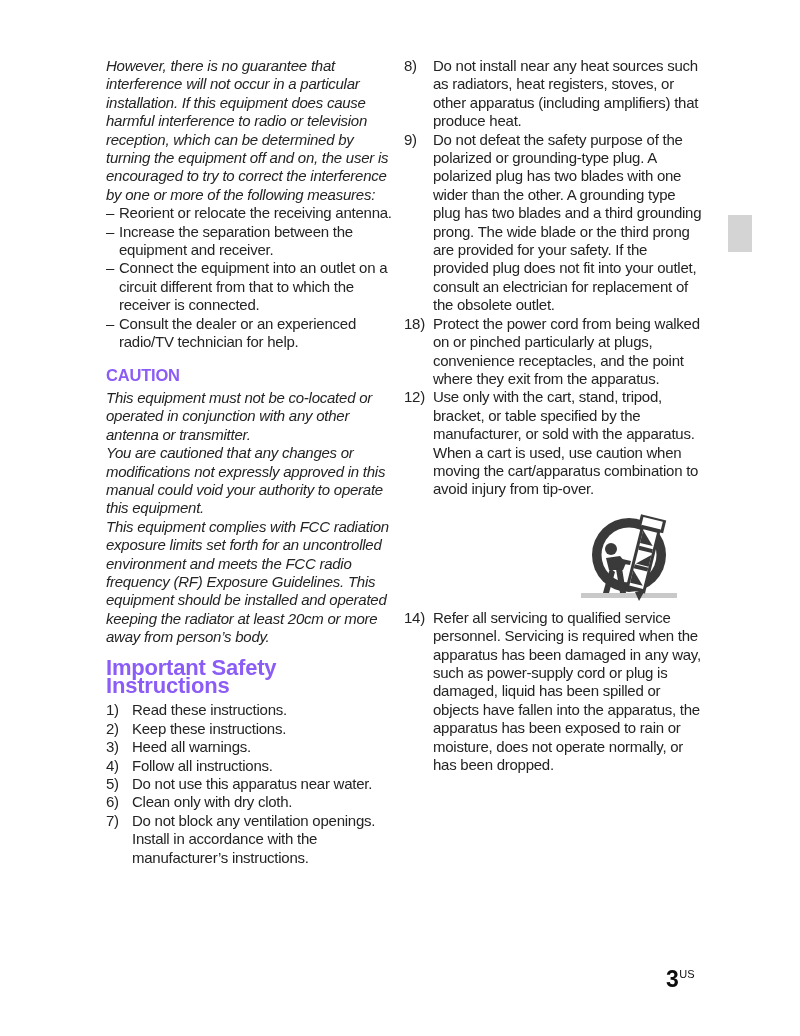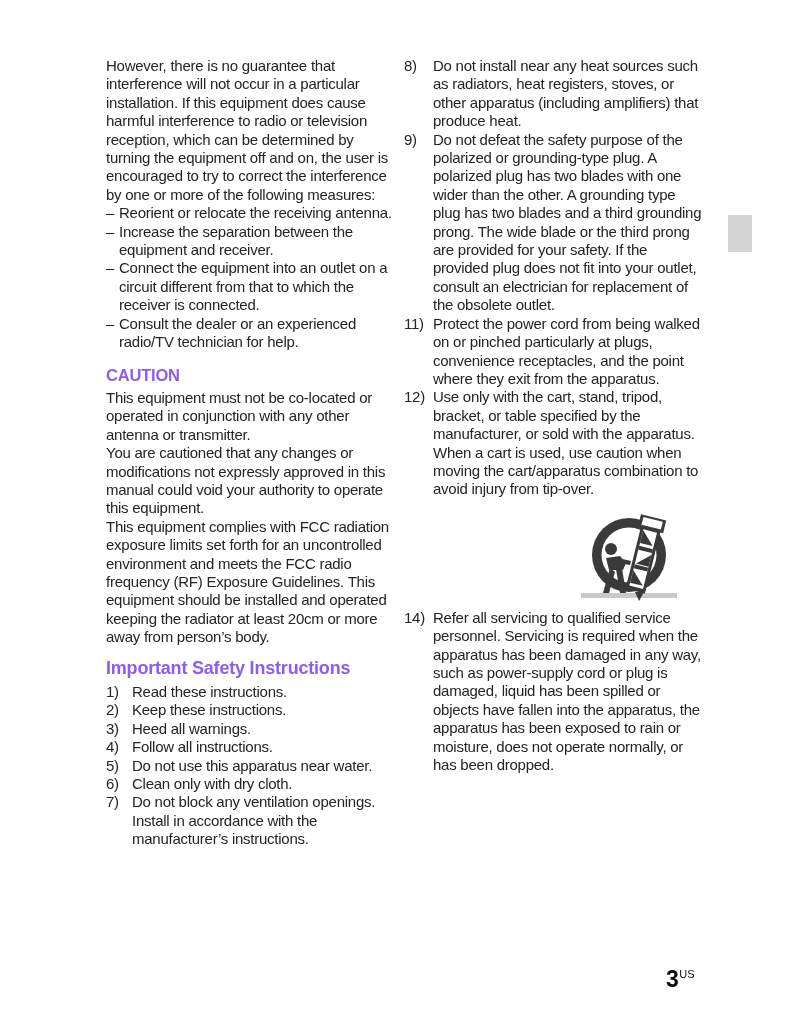--- a/index.html
+++ b/index.html
@@ -11,7 +11,7 @@
   .col{position:absolute;top:57px;font-size:15px;line-height:18.4px;letter-spacing:-0.25px;}
   .col-left{left:106px;width:294px;}
   .col-right{left:404px;width:298px;}
-  p.body{margin:0;}
+  p.body{margin:0;font-style:italic;}
   .gapP{margin-top:16px;}
   h2{color:#8b5cf6;margin:0;letter-spacing:-0.2px;}
   .h-caution{font-size:16.5px;font-weight:700;margin:14px 0 5px 0;}

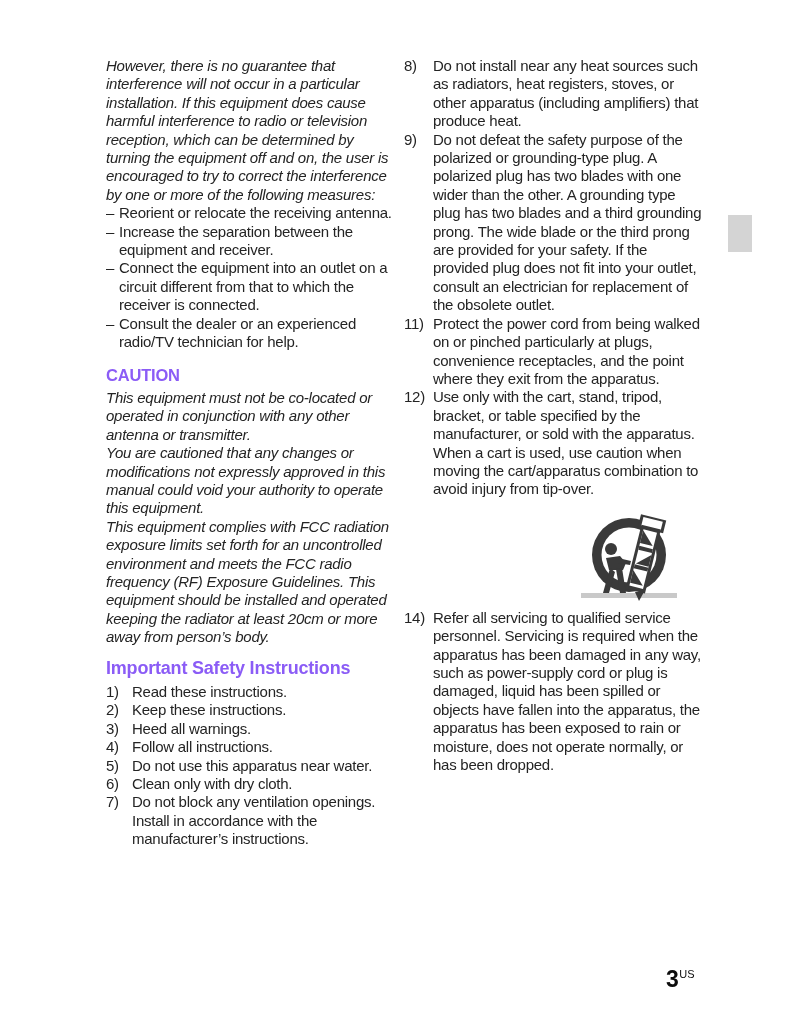--- a/index.html
+++ b/index.html
@@ -120,7 +120,7 @@
         </div>
 
         <div class="num-item">
-          <span class="num">11)</span>
+          <span class="num">18)</span>
           <span class="txt">Protect the power cord from being walked on or pinched particularly at plugs, convenience receptacles, and the point where they exit from the apparatus.</span>
         </div>
 

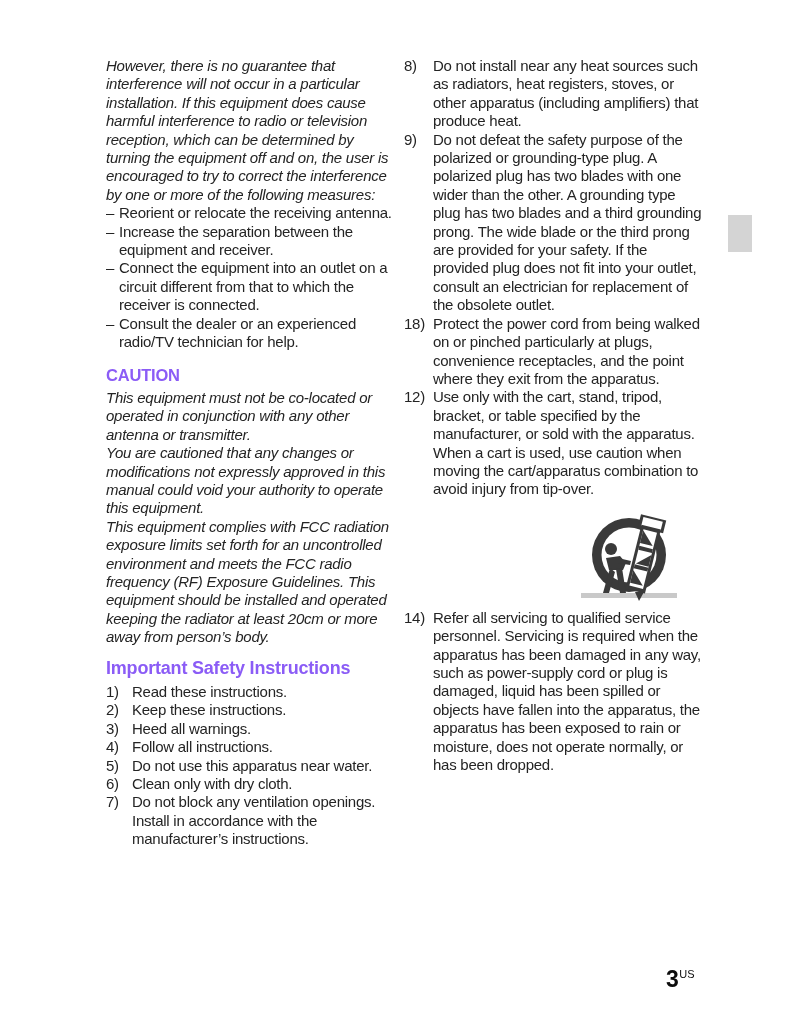--- a/index.html
+++ b/index.html
@@ -15,7 +15,7 @@
   .gapP{margin-top:16px;}
   h2{color:#8b5cf6;margin:0;letter-spacing:-0.2px;}
   .h-caution{font-size:16.5px;font-weight:700;margin:14px 0 5px 0;}
-  .h-safety{font-size:18px;font-weight:700;margin:12px 0 6px 0;}
+  .h-safety{font-size:22px;font-weight:700;margin:12px 0 6px 0;}
   .dash-item{display:flex;}
   .dash-item .bullet{flex:none;width:13px;}
   .num-item{display:flex;}

